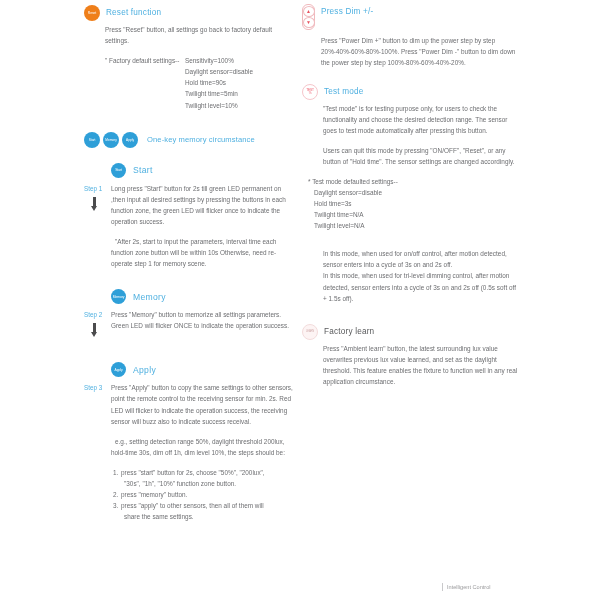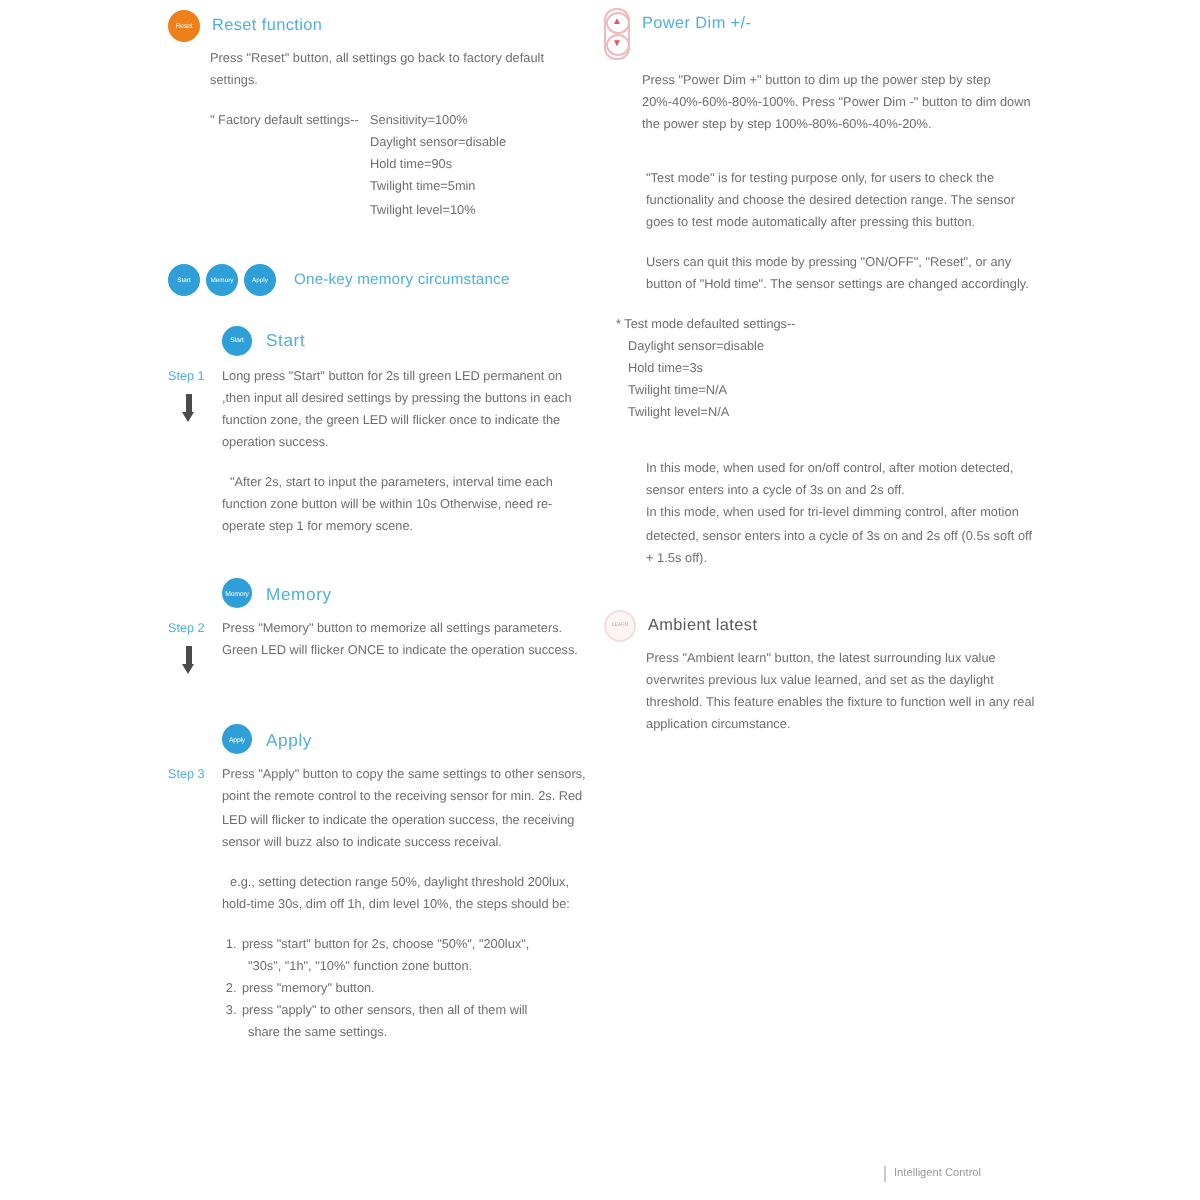--- a/index.html
+++ b/index.html
@@ -241,7 +241,7 @@
           <span class="kn">▲</span>
           <span class="kn">▼</span>
         </span>
-        <span class="head-title c-blue">Power Dim +/-</span>
+        <span class="head-title c-blue">Press Dim +/-</span>
       </div>
       <div class="body-txt" style="margin-left:19px;margin-top:5px;">
         <p>Press "Power Dim +" button to dim up the power step by step 20%-40%-60%-80%-100%. Press "Power Dim -" button to dim down the power step by step 100%-80%-60%-40%-20%.</p>

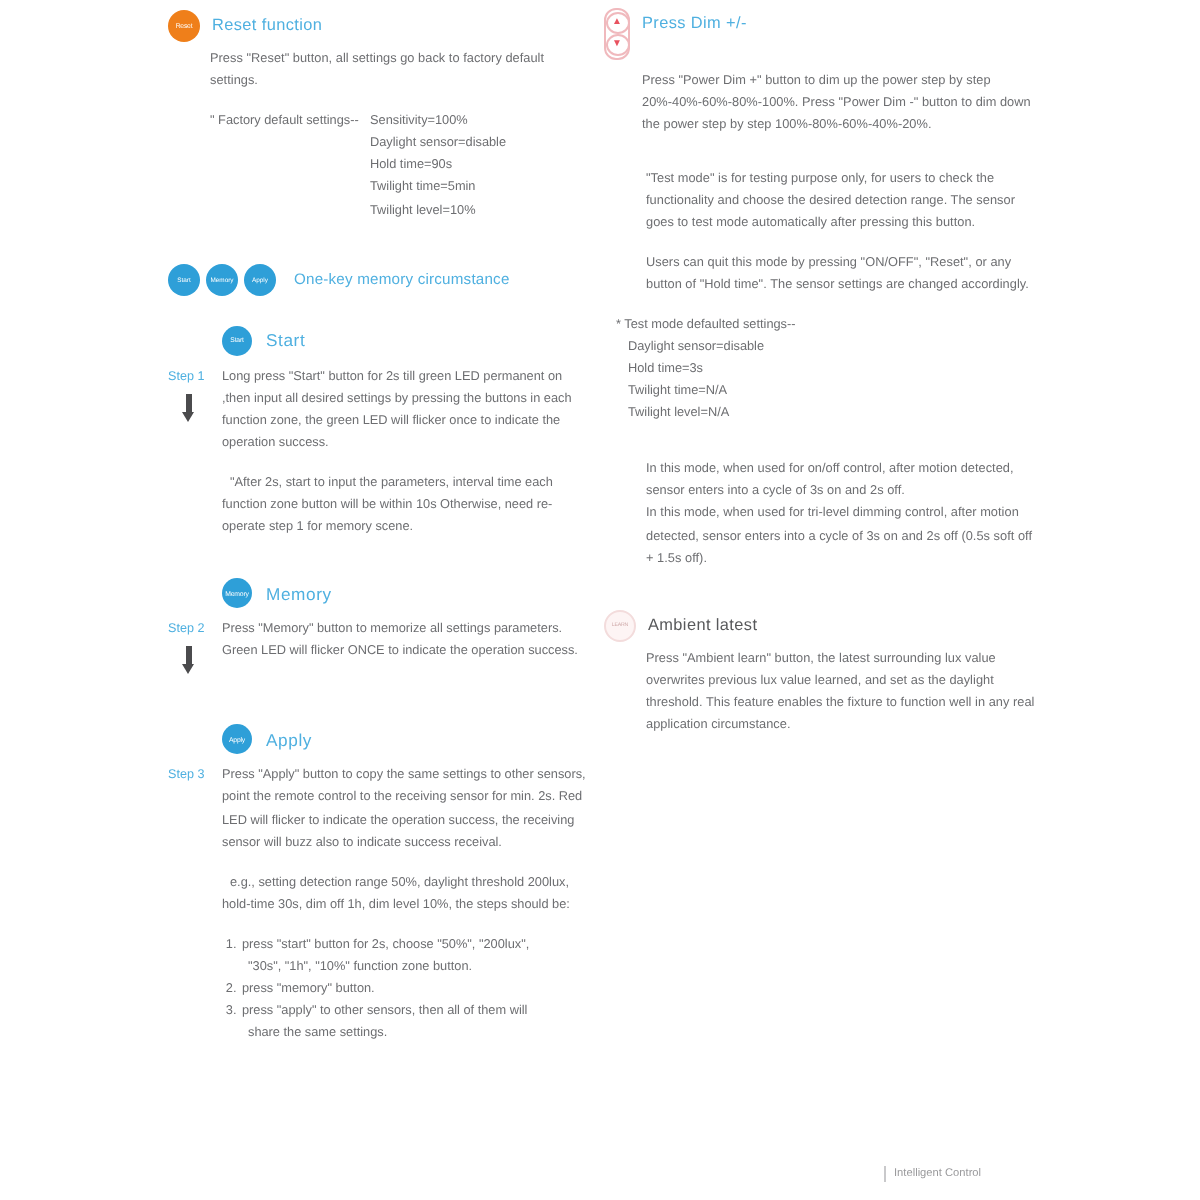--- a/index.html
+++ b/index.html
@@ -250,6 +250,13 @@
 
 
     <div class="block" style="margin-top:16px;">
+      <div class="block-head">
+        <span class="badge badge-test">
+          <span>TEST</span>
+          <span>%</span>
+        </span>
+        <span class="head-title c-blue">Test mode</span>
+      </div>
       <div class="body-txt">
         <p>"Test mode" is for testing purpose only, for users to check the functionality and choose the desired detection range. The sensor goes to test mode automatically after pressing this button.</p>
         <div class="gap"></div>

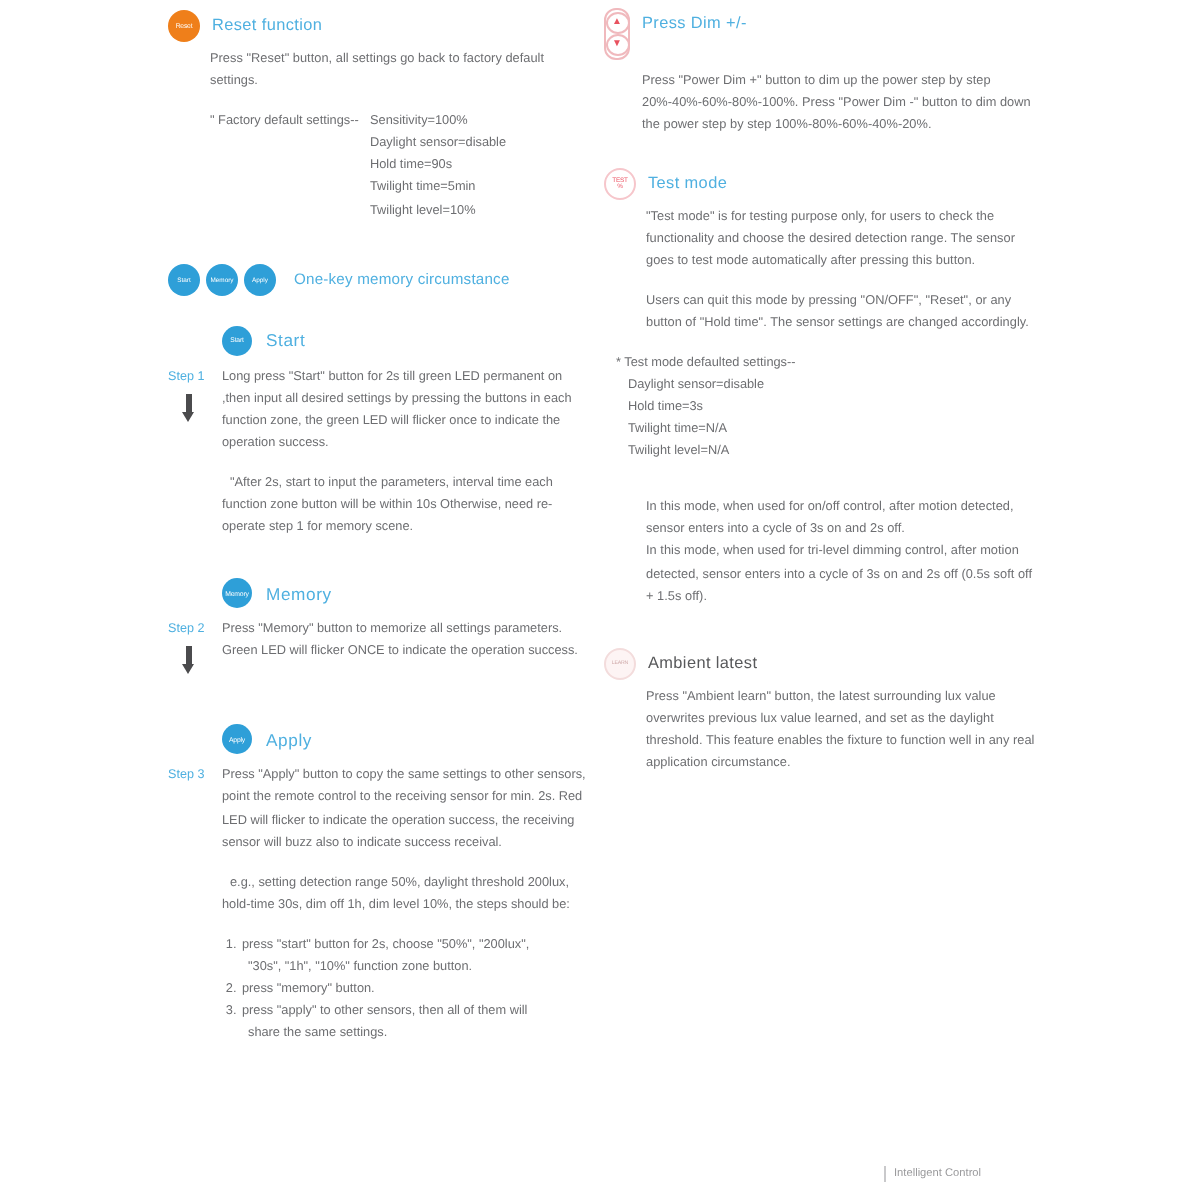--- a/index.html
+++ b/index.html
@@ -278,7 +278,7 @@
     <div class="block" style="margin-top:20px;">
       <div class="block-head">
         <span class="badge badge-ambient">LEARN</span>
-        <span class="head-title c-dark">Ambient latest</span>
+        <span class="head-title c-dark">Factory learn</span>
       </div>
       <div class="body-txt">
         <p>Press "Ambient learn" button, the latest surrounding lux value overwrites previous lux value learned, and set as the daylight threshold. This feature enables the fixture to function well in any real application circumstance.</p>

